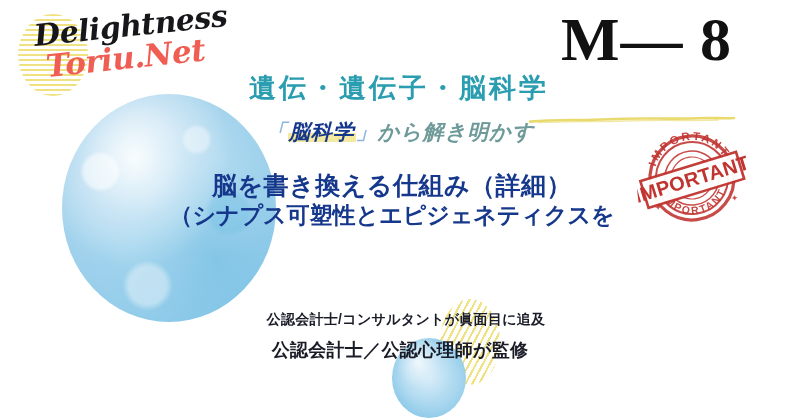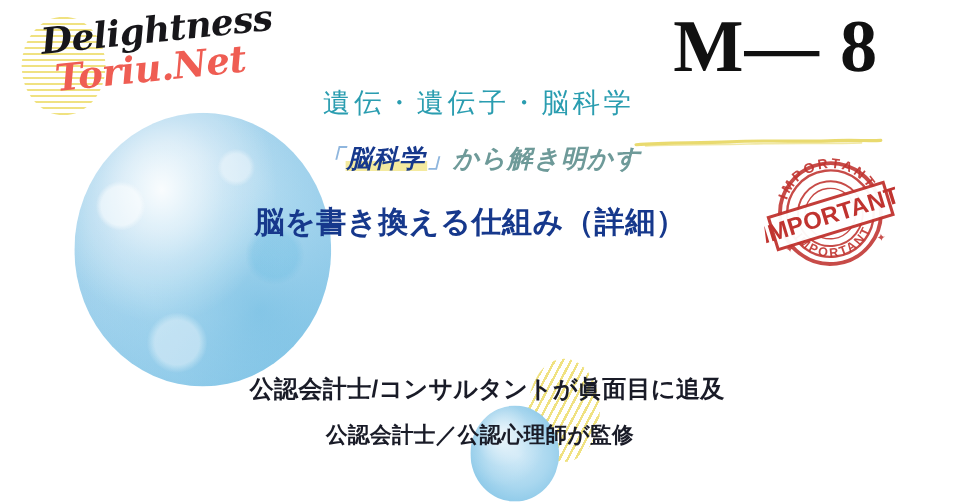--- a/index.html
+++ b/index.html
@@ -153,8 +153,8 @@
     right: 0;
     top: 70px;
     text-align: center;
-    font-size: 23px;
-    font-weight: 400;
+    font-size: 27px;
+    font-weight: 700;
     color: #2a9db0;
     letter-spacing: 3px;
     transform: translateX(-1px);

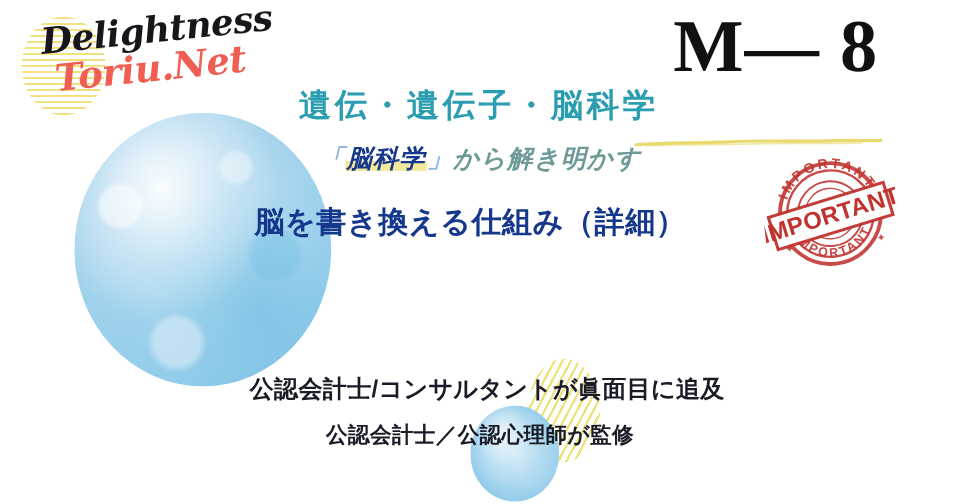--- a/index.html
+++ b/index.html
@@ -251,6 +251,7 @@
 
   <div class="title">
     <span class="t1">脳を書き換える仕組み（詳細）</span>
+    <span class="t2">（シナプス可塑性とエピジェネティクスを</span>
   </div>
 
   <div class="footer">

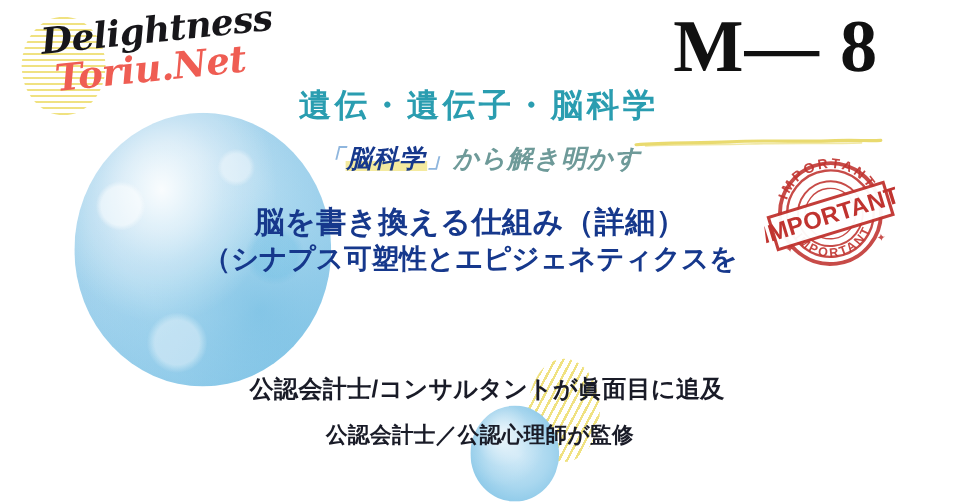--- a/index.html
+++ b/index.html
@@ -203,7 +203,7 @@
     font-weight: 700;
     line-height: 1.95;
   }
-  .footer .f1 { display: block; font-size: 20px; letter-spacing: 0.3px; padding-left: 12px; }
+  .footer .f1 { display: block; font-size: 14px; letter-spacing: 0.3px; padding-left: 12px; }
   .footer .f2 { display: block; font-size: 18px; letter-spacing: 0.3px; }
 
   

